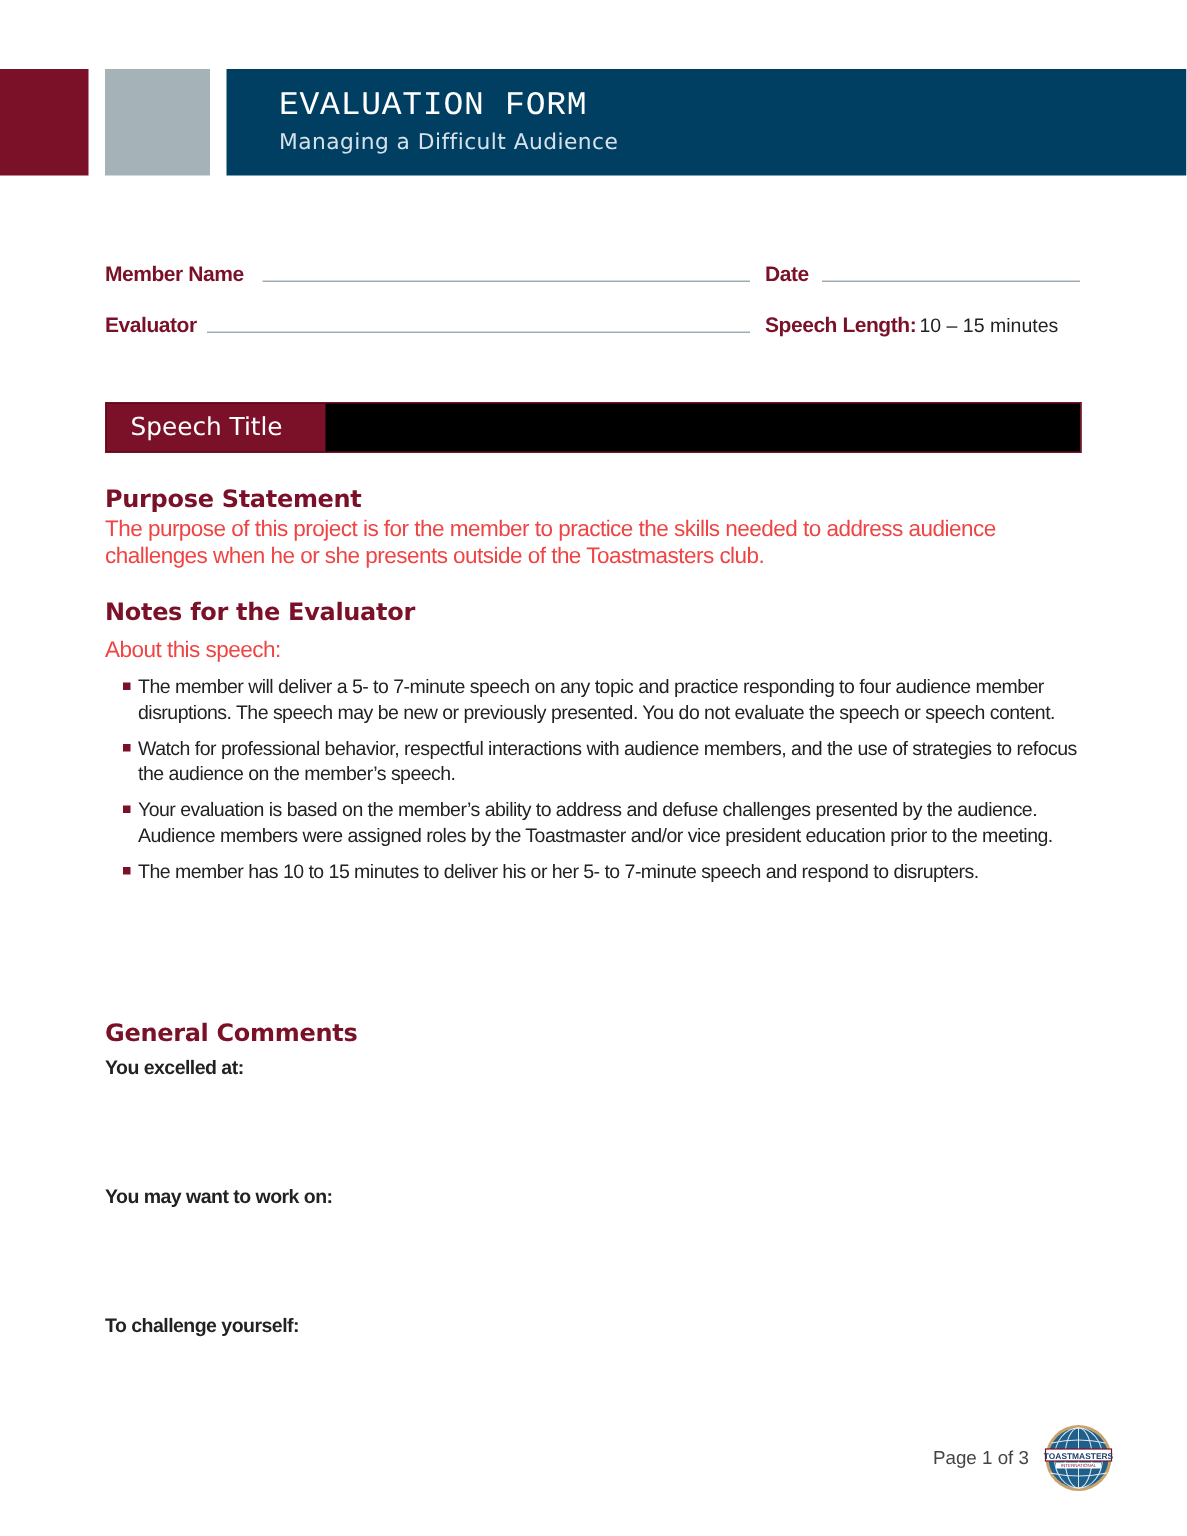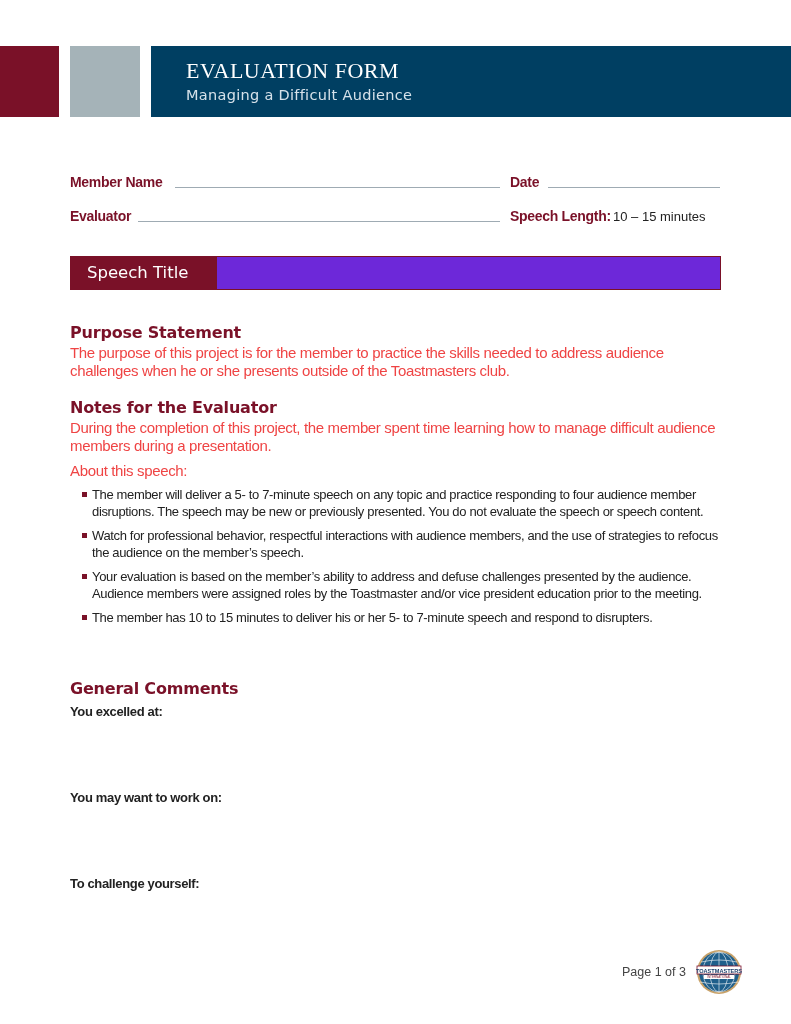--- a/index.html
+++ b/index.html
@@ -10,7 +10,7 @@
     .hdr-red { position: absolute; left: 0; top: 46px; width: 59px; height: 71px; background: #7a1128; }
     .hdr-gray { position: absolute; left: 70px; top: 46px; width: 70px; height: 71px; background: #a5b3b8; }
     .hdr-blue { position: absolute; left: 151px; top: 46px; width: 640px; height: 71px; background: #003f62; }
-    .hdr-title { position: absolute; left: 35px; top: 12px; color: #ffffff; font-size: 22px; letter-spacing: 0.5px; font-family: Liberation Serif, serif; }
+    .hdr-title { position: absolute; left: 35px; top: 12px; color: #ffffff; font-size: 22px; letter-spacing: 0.5px; font-family: Liberation Mono, monospace; }
     .hdr-sub { position: absolute; left: 35px; top: 41px; color: #d6e2ea; font-size: 14.5px; letter-spacing: 0.3px; font-family: "DejaVu Sans", sans-serif; }
 
     .field-label { position: absolute; color: #7a1128; font-size: 14px; font-weight: bold; letter-spacing: -0.3px; }

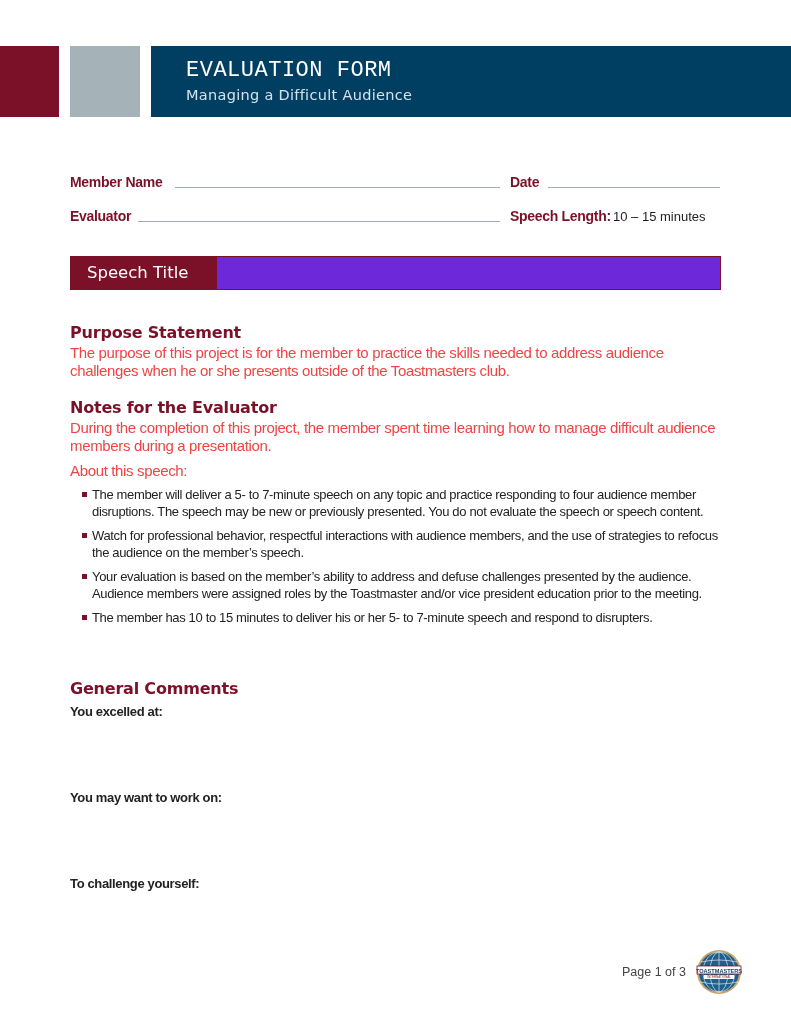--- a/index.html
+++ b/index.html
@@ -17,7 +17,7 @@
     .field-line { position: absolute; height: 0; border-top: 1.2px solid #9fabb3; }
     .field-value { position: absolute; font-size: 13px; color: #222222; }
 
-    .title-box { position: absolute; left: 70px; top: 256px; width: 649px; height: 32px; border: 1.5px solid #7a1128; background: #6d28d9; text-decoration: underline; }
+    .title-box { position: absolute; left: 70px; top: 268px; width: 649px; height: 32px; border: 1.5px solid #7a1128; background: #000000; text-decoration: underline; }
     .title-box .lbl { position: absolute; left: 0; top: 0; width: 146px; height: 32px; background: #7a1128; color: #ffffff; font-family: "DejaVu Sans", sans-serif; font-size: 16.5px; line-height: 32px; text-indent: 16px; }
     .title-box .inp { position: absolute; left: 146px; top: 0; right: 0; height: 32px; }
 

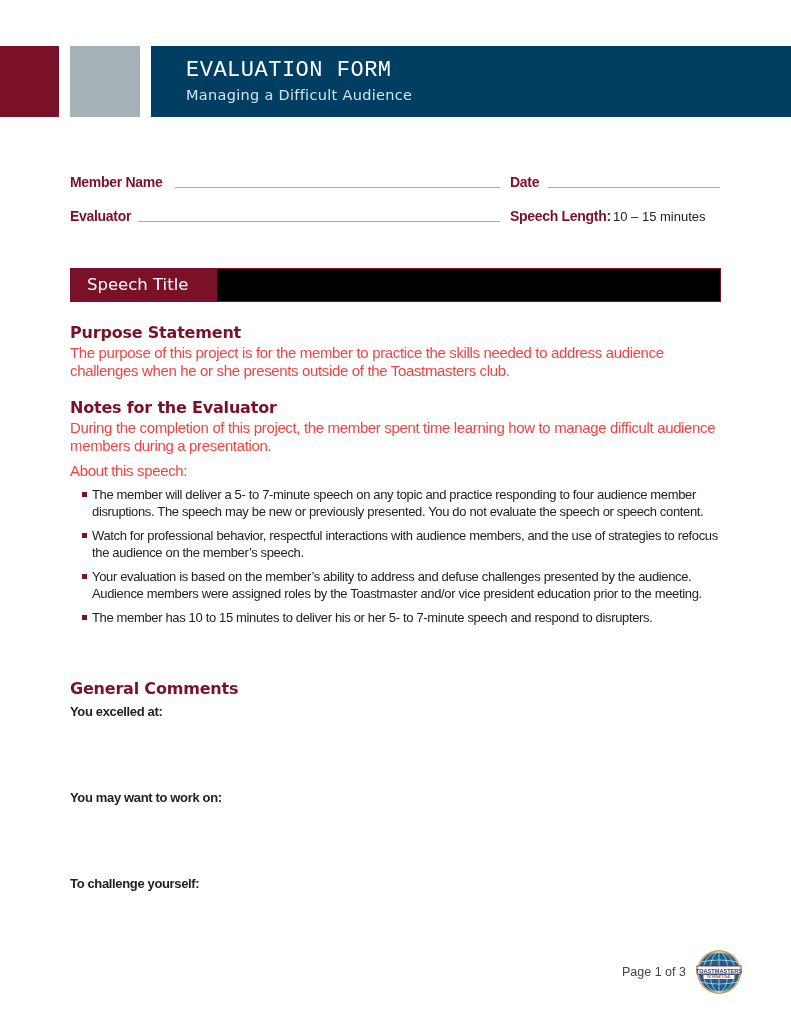--- a/index.html
+++ b/index.html
@@ -74,7 +74,6 @@
 
 <div class="section" style="top:398px;">
   <h2 class="h2">Notes for the Evaluator</h2>
-  <p class="p">During the completion of this project, the member spent time learning how to manage difficult audience members during a presentation.</p>
   <p class="p" style="margin-top:8px;">About this speech:</p>
   <ul class="bullets">
     <li><span class="sq"></span><span>The member will deliver a 5- to 7-minute speech on any topic and practice responding to four audience member disruptions. The speech may be new or previously presented. You do not evaluate the speech or speech content.</span></li>

